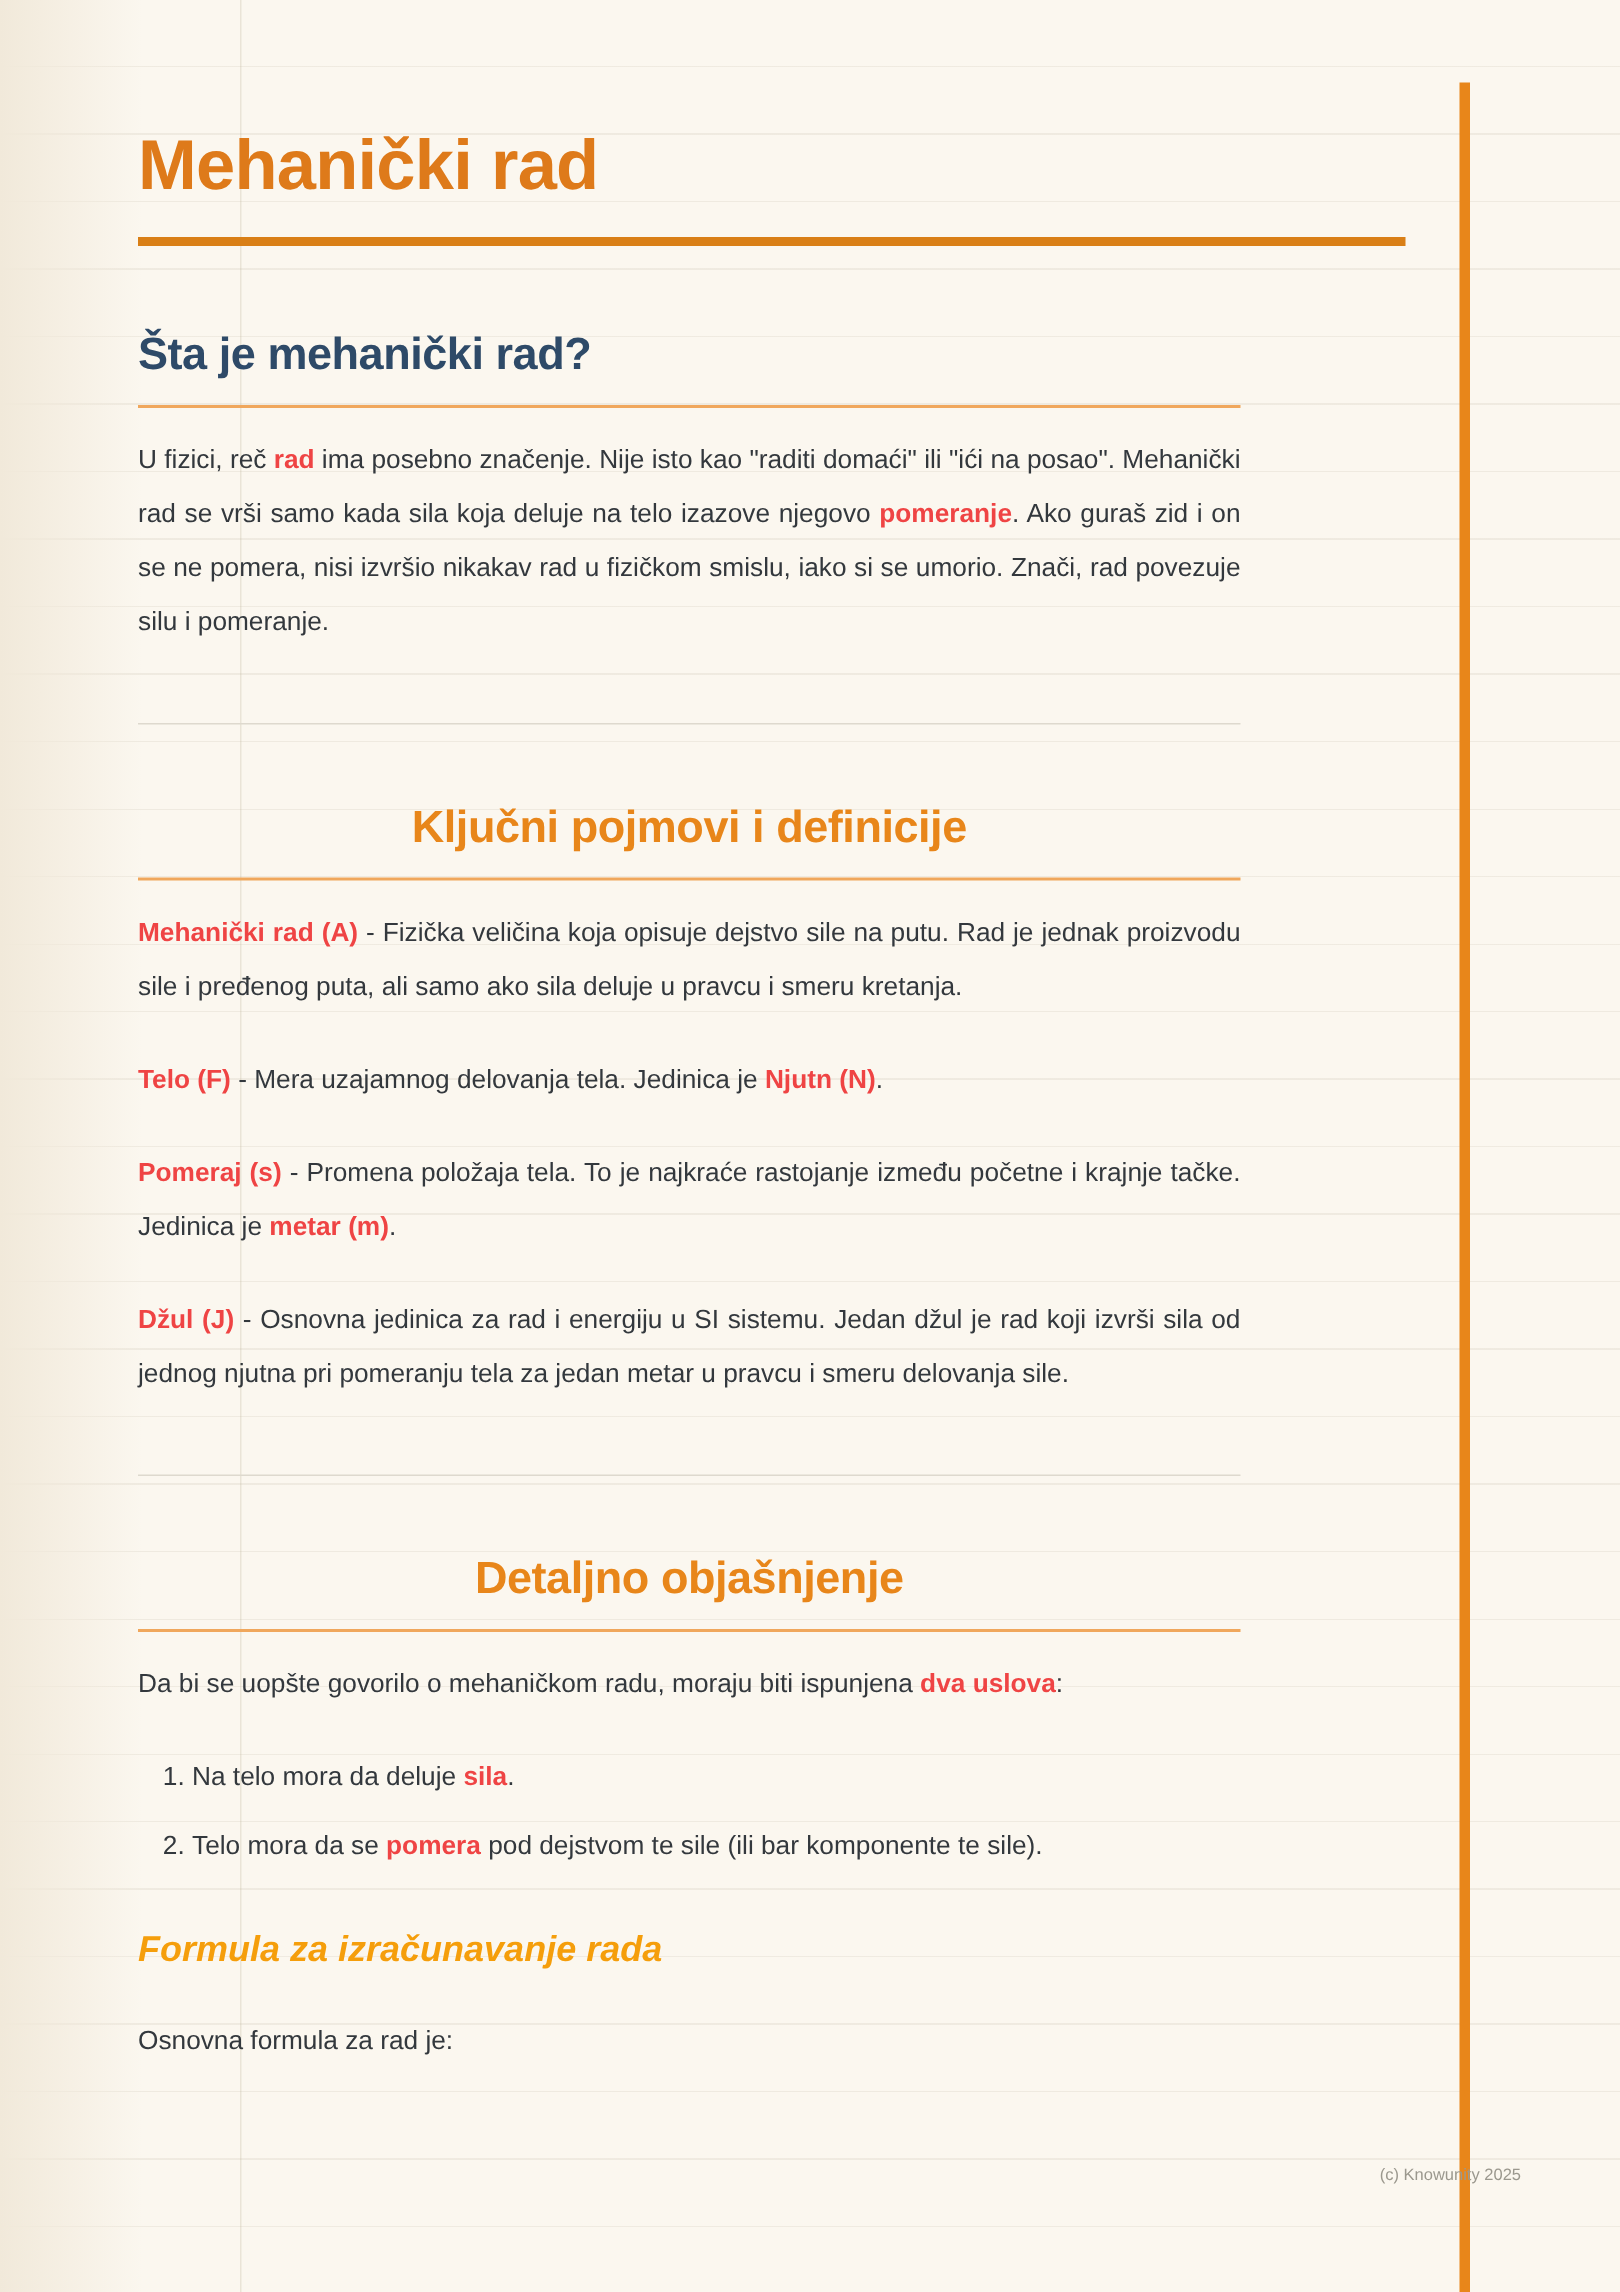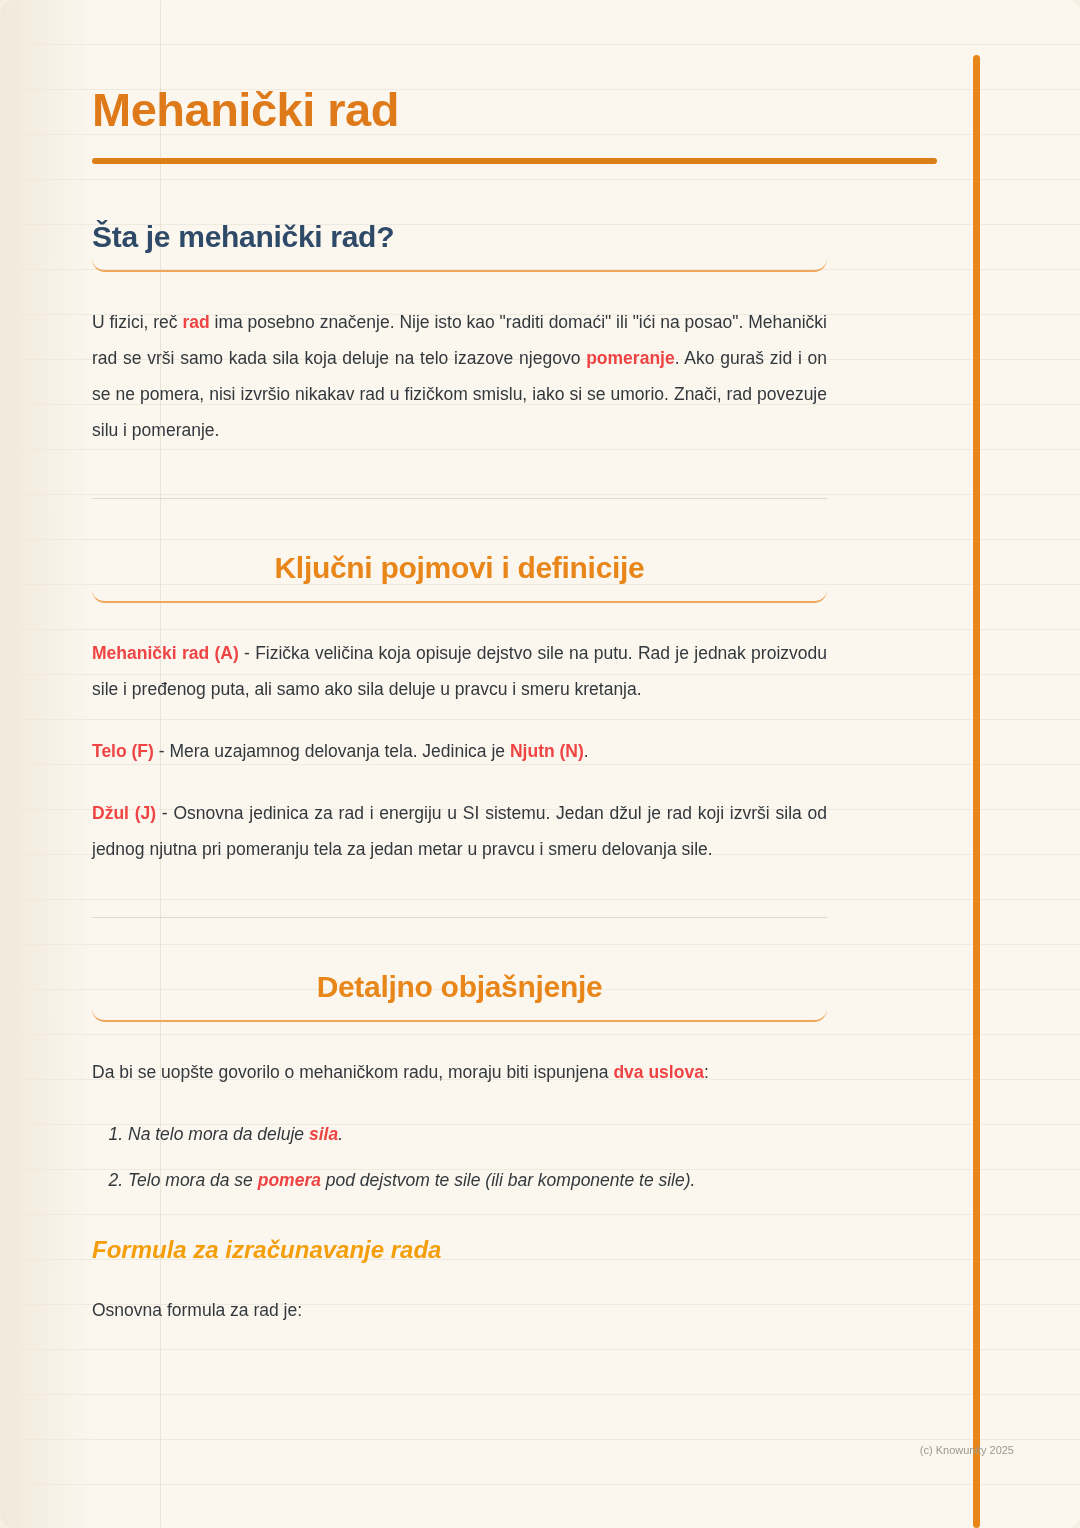--- a/index.html
+++ b/index.html
@@ -2,7 +2,7 @@
 <html><head>
 <meta charset="utf-8">
 <style>
-  * { box-sizing: border-box; margin: 0; padding: 0; border-radius: 13px; }
+  * { box-sizing: border-box; margin: 0; padding: 0; }
   html, body { width: 1080px; }
   body {
     font-family: "Liberation Sans", "DejaVu Sans", sans-serif;

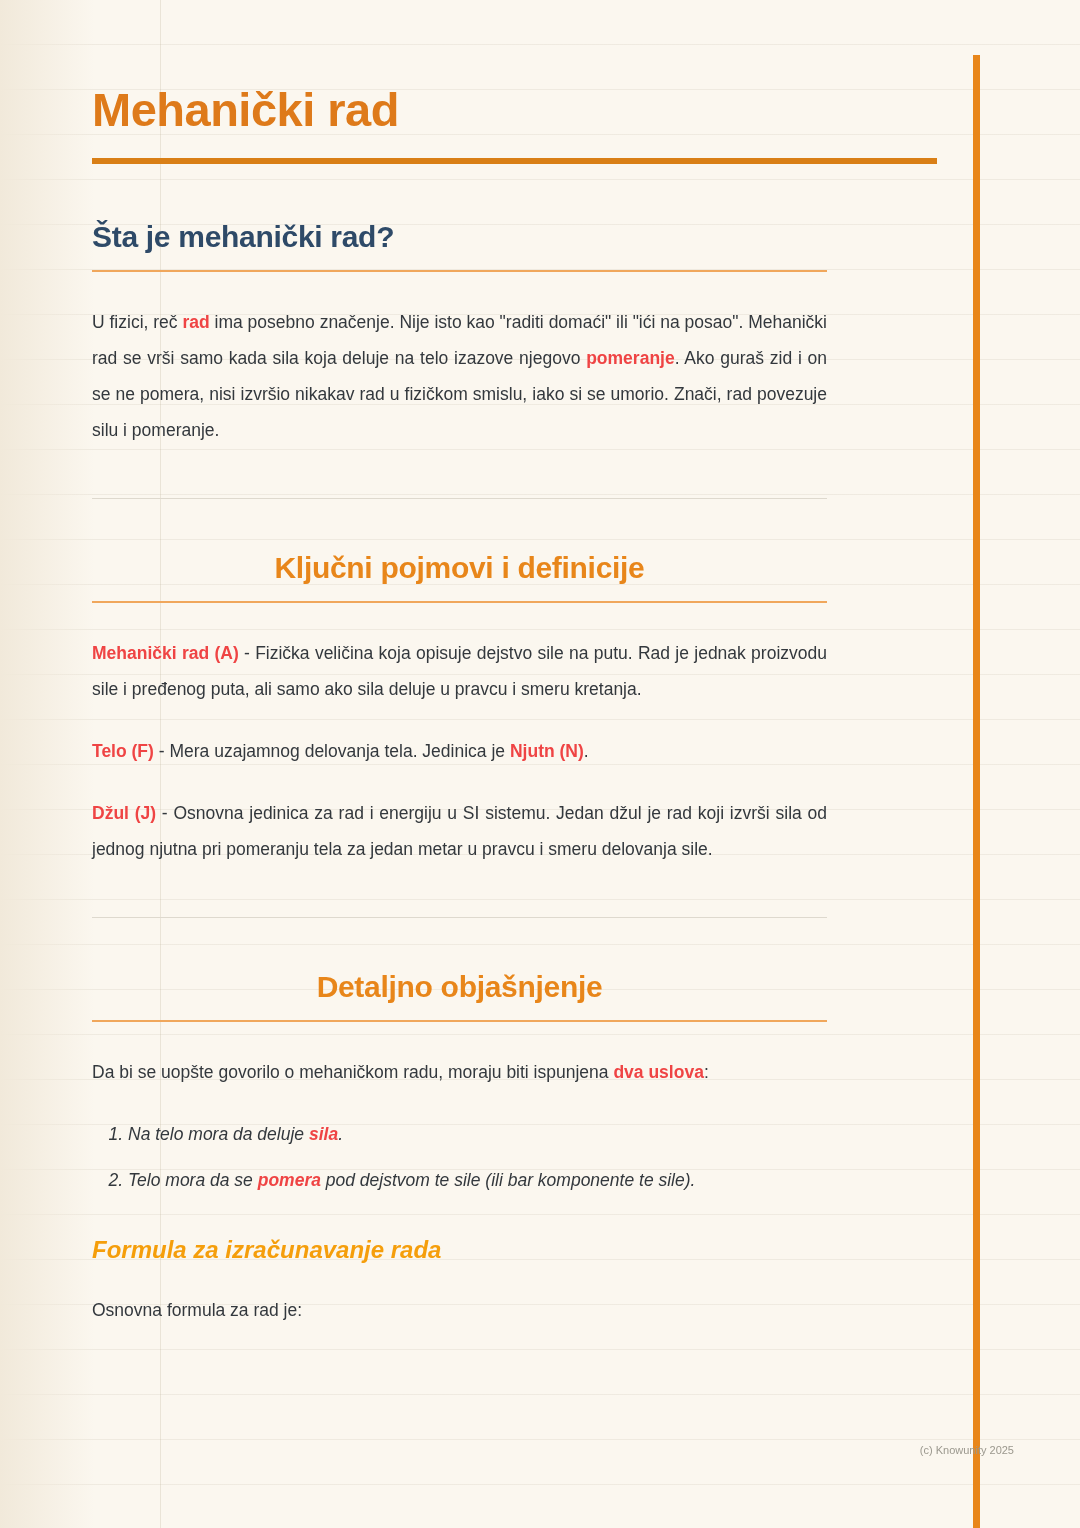--- a/index.html
+++ b/index.html
@@ -66,7 +66,7 @@
     letter-spacing: -0.3px;
     padding-bottom: 16px;
     border-bottom: 2px solid #F0A75C;
-    margin-bottom: 32px;
+    margin-bottom: 16px;
   }
   h2.navy { color: #2E4A68; }
   h2.orange { color: #E8861A; text-align: center; }

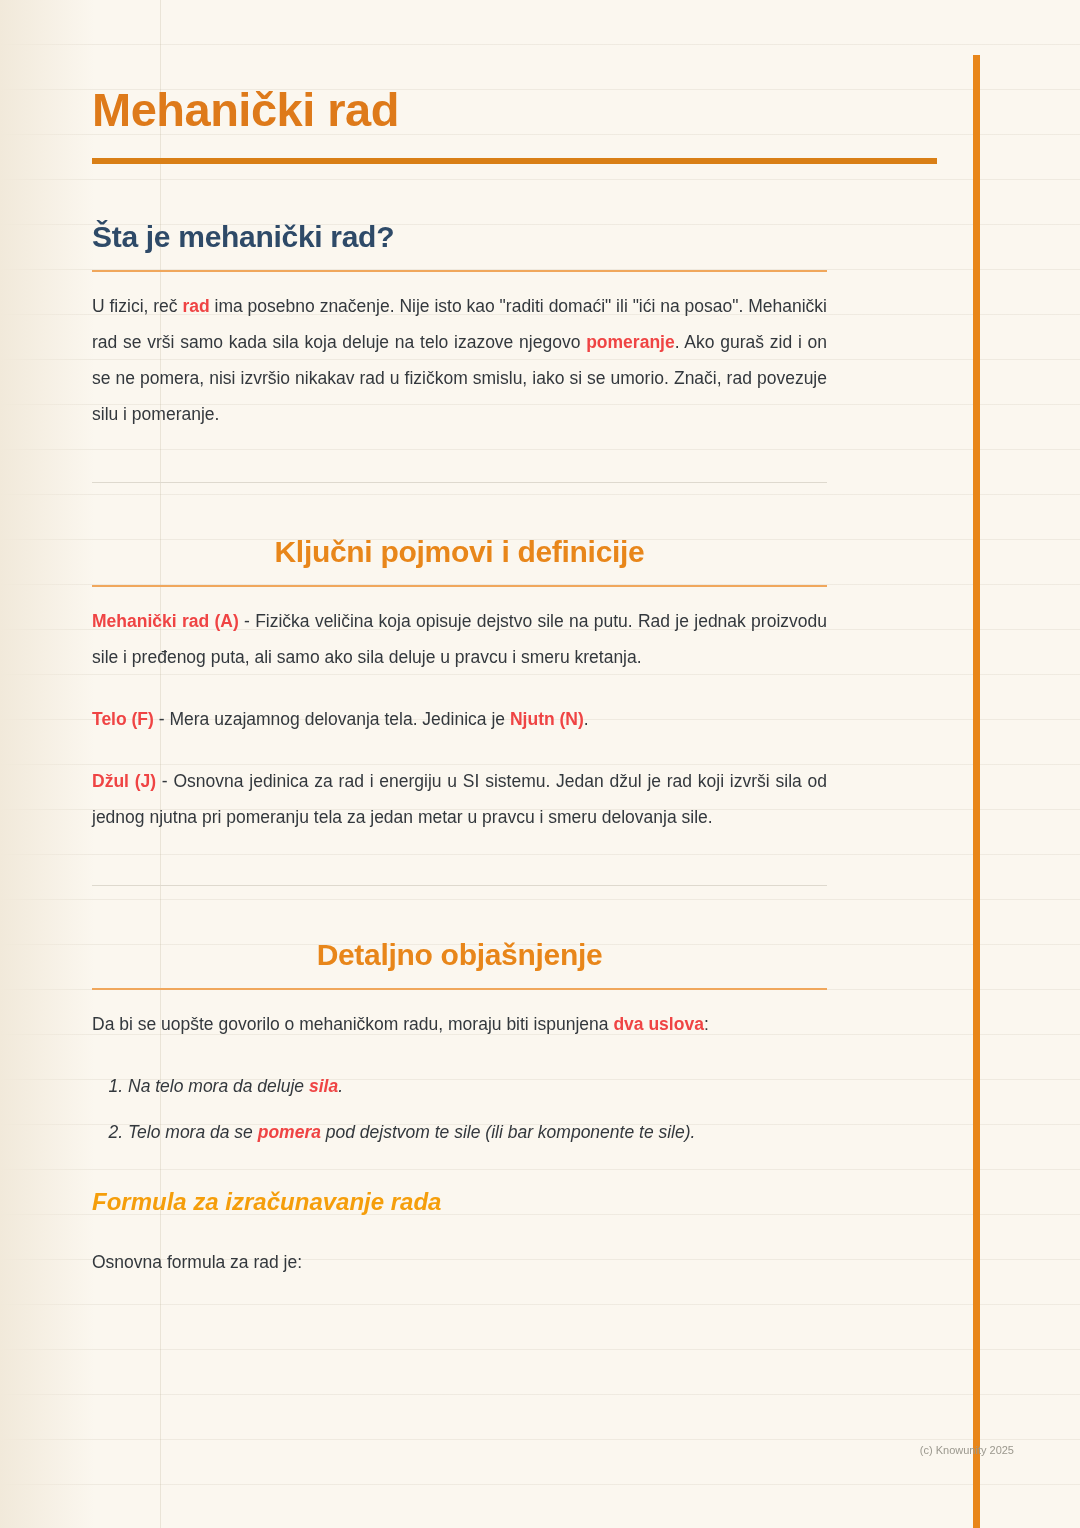--- a/index.html
+++ b/index.html
@@ -134,6 +134,7 @@
       <h2 class="orange">Ključni pojmovi i definicije</h2>
       <p class="body-text"><strong>Mehanički rad (A)</strong><span> - Fizička veličina koja opisuje dejstvo sile na putu. Rad je jednak proizvodu sile i pređenog puta, ali samo ako sila deluje u pravcu i smeru kretanja.</span></p>
       <p class="body-text"><strong>Telo (F)</strong><span> - Mera uzajamnog delovanja tela. Jedinica je </span><strong>Njutn (N)</strong><span>.</span></p>
+      <p class="body-text"><strong>Pomeraj (s)</strong><span> - Promena položaja tela. To je najkraće rastojanje između početne i krajnje tačke. Jedinica je </span><strong>metar (m)</strong><span>.</span></p>
       <p class="body-text"><strong>Džul (J)</strong><span> - Osnovna jedinica za rad i energiju u SI sistemu. Jedan džul je rad koji izvrši sila od jednog njutna pri pomeranju tela za jedan metar u pravcu i smeru delovanja sile.</span></p>
     </section>
 

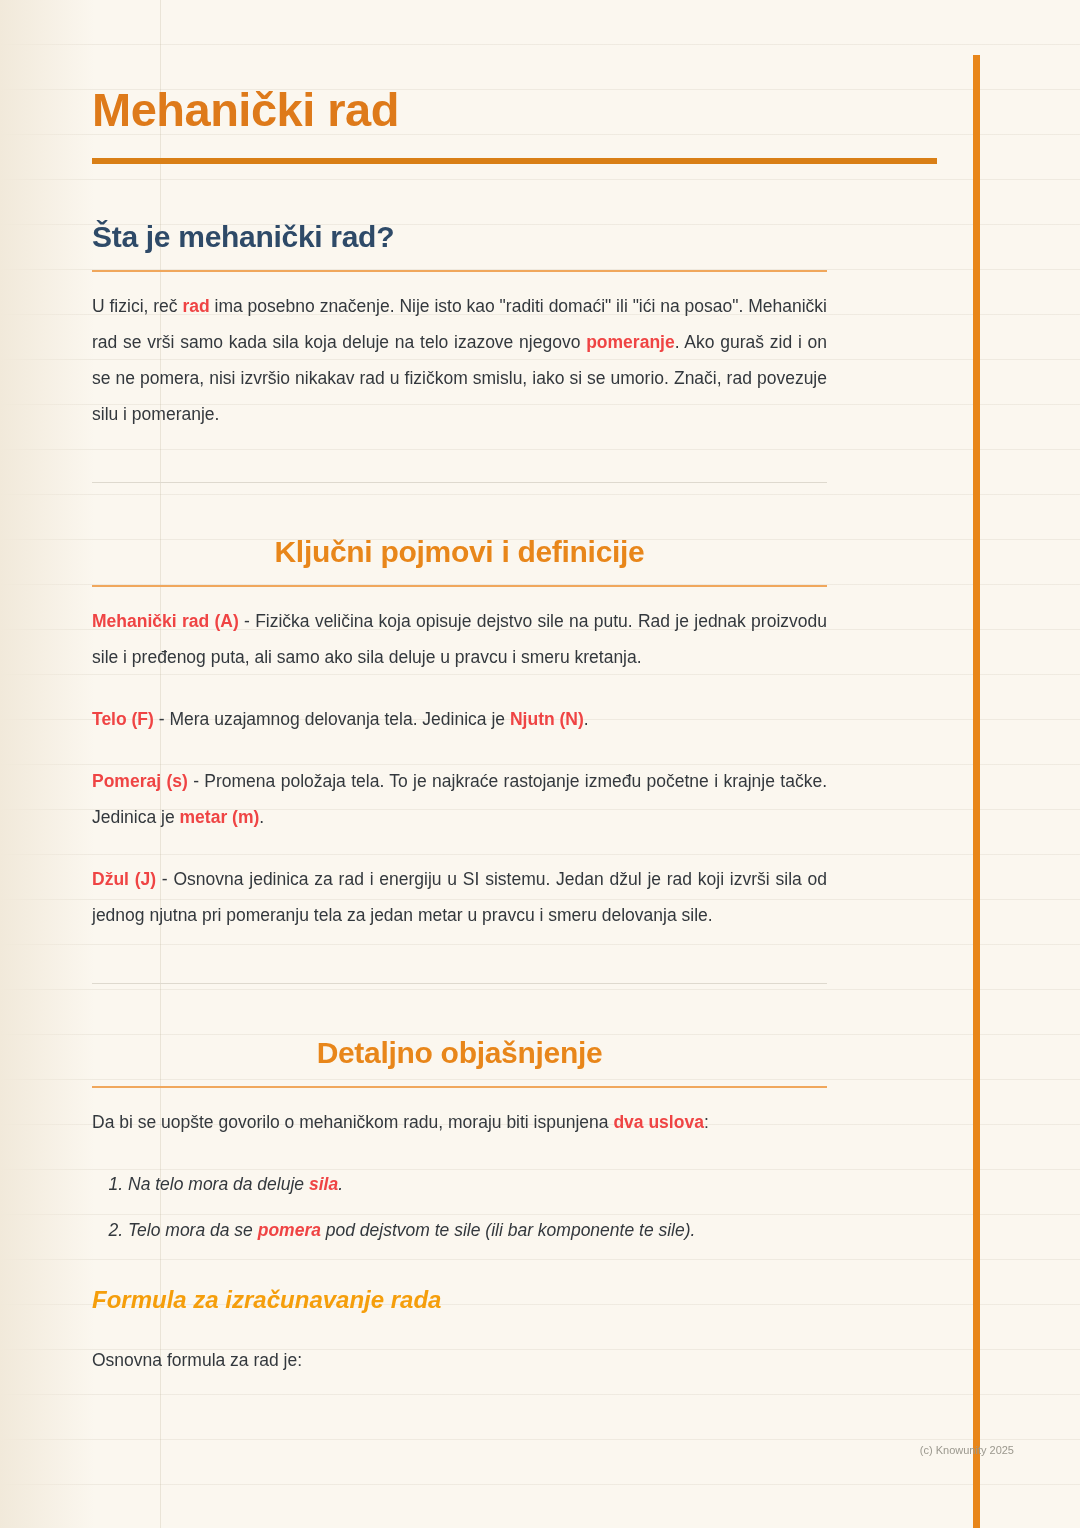--- a/index.html
+++ b/index.html
@@ -92,7 +92,6 @@
     line-height: 36px;
     color: #33383D;
     margin-bottom: 10px;
-    font-style: italic;
   }
   h3.subheading {
     font-size: 24px;

